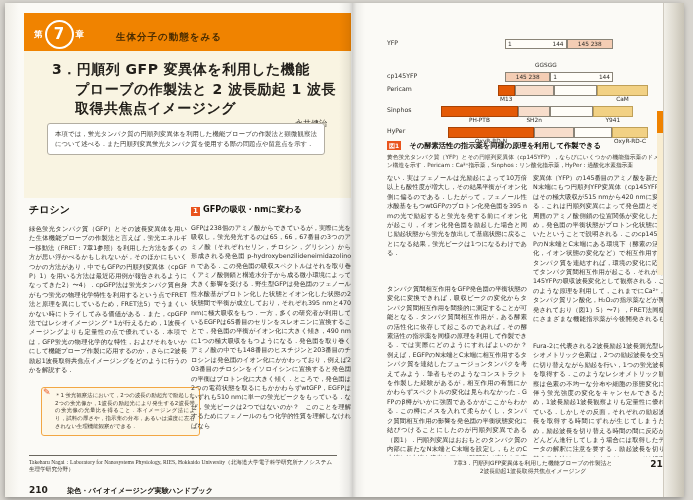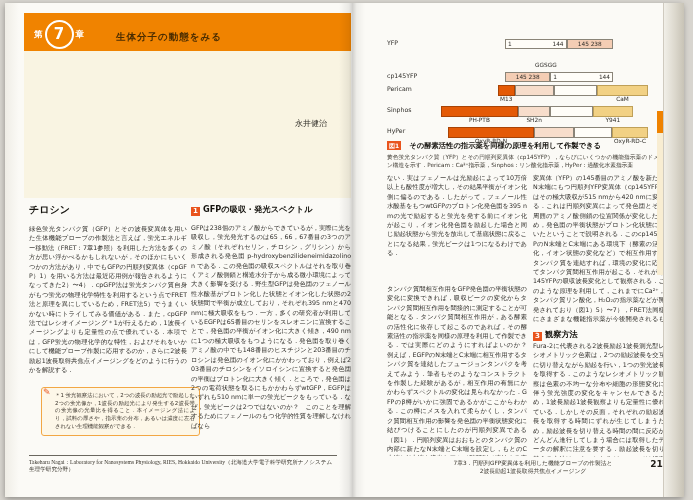--- a/index.html
+++ b/index.html
@@ -97,6 +97,11 @@
     </div>
 
     <div class="title-block">
+      <div class="article-title">
+        <div>3．円順列 GFP 変異体を利用した機能</div>
+        <div class="tl2">プローブの作製法と 2 波長励起 1 波長</div>
+        <div class="tl2">取得共焦点イメージング</div>
+      </div>
       <span class="author">永井健治</span>
     </div>
 

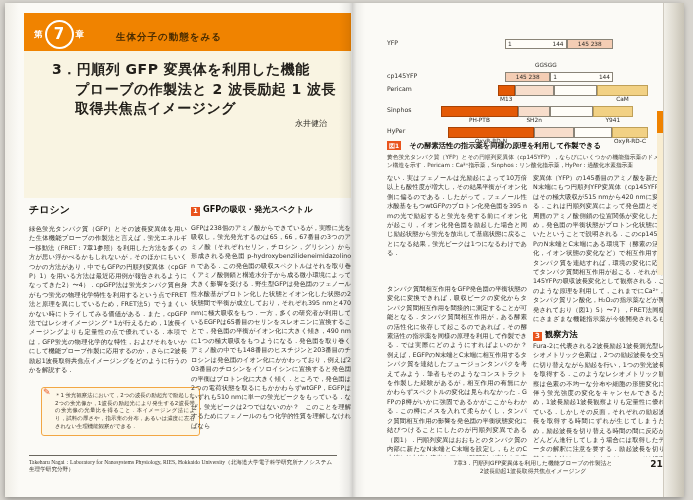--- a/index.html
+++ b/index.html
@@ -103,6 +103,7 @@
         <div class="tl2">取得共焦点イメージング</div>
       </div>
       <span class="author">永井健治</span>
+      <div class="abstract-box">本項では，蛍光タンパク質の円順列変異体を利用した機能プローブの作製法と顕微観察法について述べる．また円順列変異蛍光タンパク質を使用する際の問題点や留意点を示す．</div>
     </div>
 
     <h3 class="intro-h">チロシン</h3>

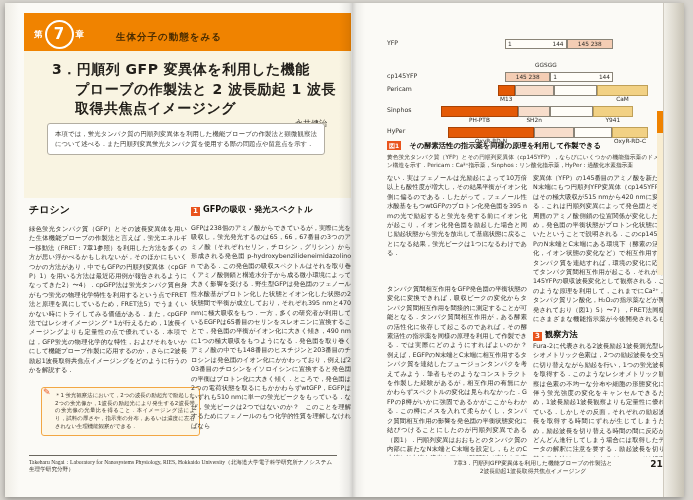--- a/index.html
+++ b/index.html
@@ -115,7 +115,7 @@
     </div>
 
     <div class="sec-h sech-l2">
-      <span class="sec-num">1</span><span>GFPの吸収・発光スペクトル</span>
+      <span class="sec-num">1</span><span>GFPの吸収・nmに変わる</span>
     </div>
     <p class="jbody p-sec1">GFPは238個のアミノ酸からできているが，実際に光を吸収し，蛍光発光するのは65，66，67番目の3つのアミノ酸（それぞれセリン，チロシン，グリシン）から形成される発色団 p-hydroxybenzilideneimidazolinon である．この発色団の吸収スペクトルはそれを取り巻くアミノ酸側鎖と構造水分子から成る微小環境によって大きく影響を受ける．野生型GFPは発色団のフェノール性水酸基がプロトン化した状態とイオン化した状態の2状態間で平衡が成立しており，それぞれ395 nmと470 nmに極大吸収をもつ．一方，多くの研究者が利用しているEGFPは65番目のセリンをスレオニンに置換することで，発色団の平衡がイオン化に大きく傾き，490 nmに1つの極大吸収をもつようになる．発色団を取り巻くアミノ酸の中でも148番目のヒスチジンと203番目のチロシンは発色団のイオン化にかかわっており，例えば203番目のチロシンをイソロイシンに置換すると発色団の平衡はプロトン化に大きく傾く．ところで，発色団は2つの電荷状態を取るにもかかわらずwtGFP，EGFPはいずれも510 nmに単一の蛍光ピークをもっている．なぜ，蛍光ピークは2つではないのか？　このことを理解するためにフェノールのもつ化学的性質を理解しなければなら</p>
 

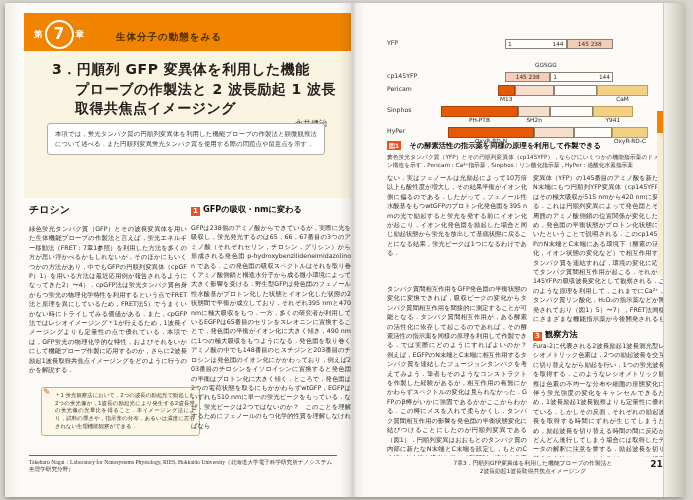--- a/index.html
+++ b/index.html
@@ -210,9 +210,6 @@
 
     <p class="jbody p-r2a">変異体（YFP）の145番目のアミノ酸を新たなN末端にもつ円順列YFP変異体（cp145YFP）はその極大吸収が515 nmから420 nmに変わる．これは円順列変異によって発色団とその周囲のアミノ酸側鎖の位置関係が変化したため，発色団の平衡状態がプロトン化状態に傾いたということで説明される．このcp145YFPのN末端とC末端にある環境下（酵素の活性化，イオン状態の変化など）で相互作用するタンパク質を連結すれば，環境の変化に応じてタンパク質間相互作用が起こる．それがcp145YFPの吸収波長変化として観察される．このような原理を利用して，これまでにCa²⁺，タンパク質リン酸化，H₂O₂の指示薬などが開発されており（図1）5）〜7），FRET法同様にさまざまな機能指示薬が今後開発されるものと期待される．</p>
 
-    <div class="sec-h sech-r3">
-      <span class="sec-num">3</span><span>観察方法</span>
-    </div>
     <p class="jbody p-r2b">Fura-2に代表される2波長励起1波長測光型レシオメトリック色素は，2つの励起波長を交互に切り替えながら励起を行い，1つの蛍光波長を取得する．このようなレシオメトリック観察は色素の不均一な分布や細胞の形態変化に伴う蛍光強度の変化をキャンセルできるため，1波長励起1波長観察よりも定量性に優れている．しかしその反面，それぞれの励起波長を取得する時間にずれが生じてしまうため，励起波長を切り替える時間の間に反応がどんどん進行してしまう場合には取得したデータの解釈に注意を要する．励起波長を切り替える方法はいくつかあるが，ここでは紙面の都合上，単点走査型レーザー共焦点顕微鏡を使って2波長励起1波長イメージングを高い空間分解能</p>
 
     <div class="footer-right">

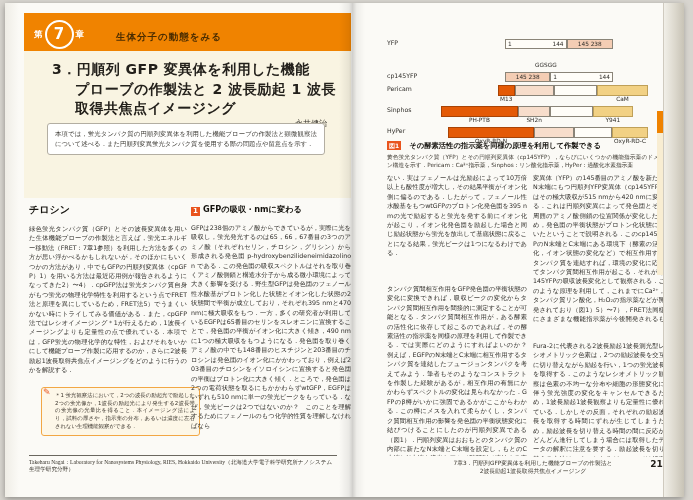--- a/index.html
+++ b/index.html
@@ -121,6 +121,10 @@
 
     <div class="footer-rule"></div>
     <p class="credit">Takeharu Nagai：Laboratory for Nanosystems Physiology, RIES, Hokkaido University（北海道大学電子科学研究所ナノシステム生理学研究分野）</p>
+    <div class="pageline">
+      <span class="pnum">210</span>
+      <span class="btitle">染色・バイオイメージング実験ハンドブック</span>
+    </div>
   </div>
 
   <div class="page-right">

